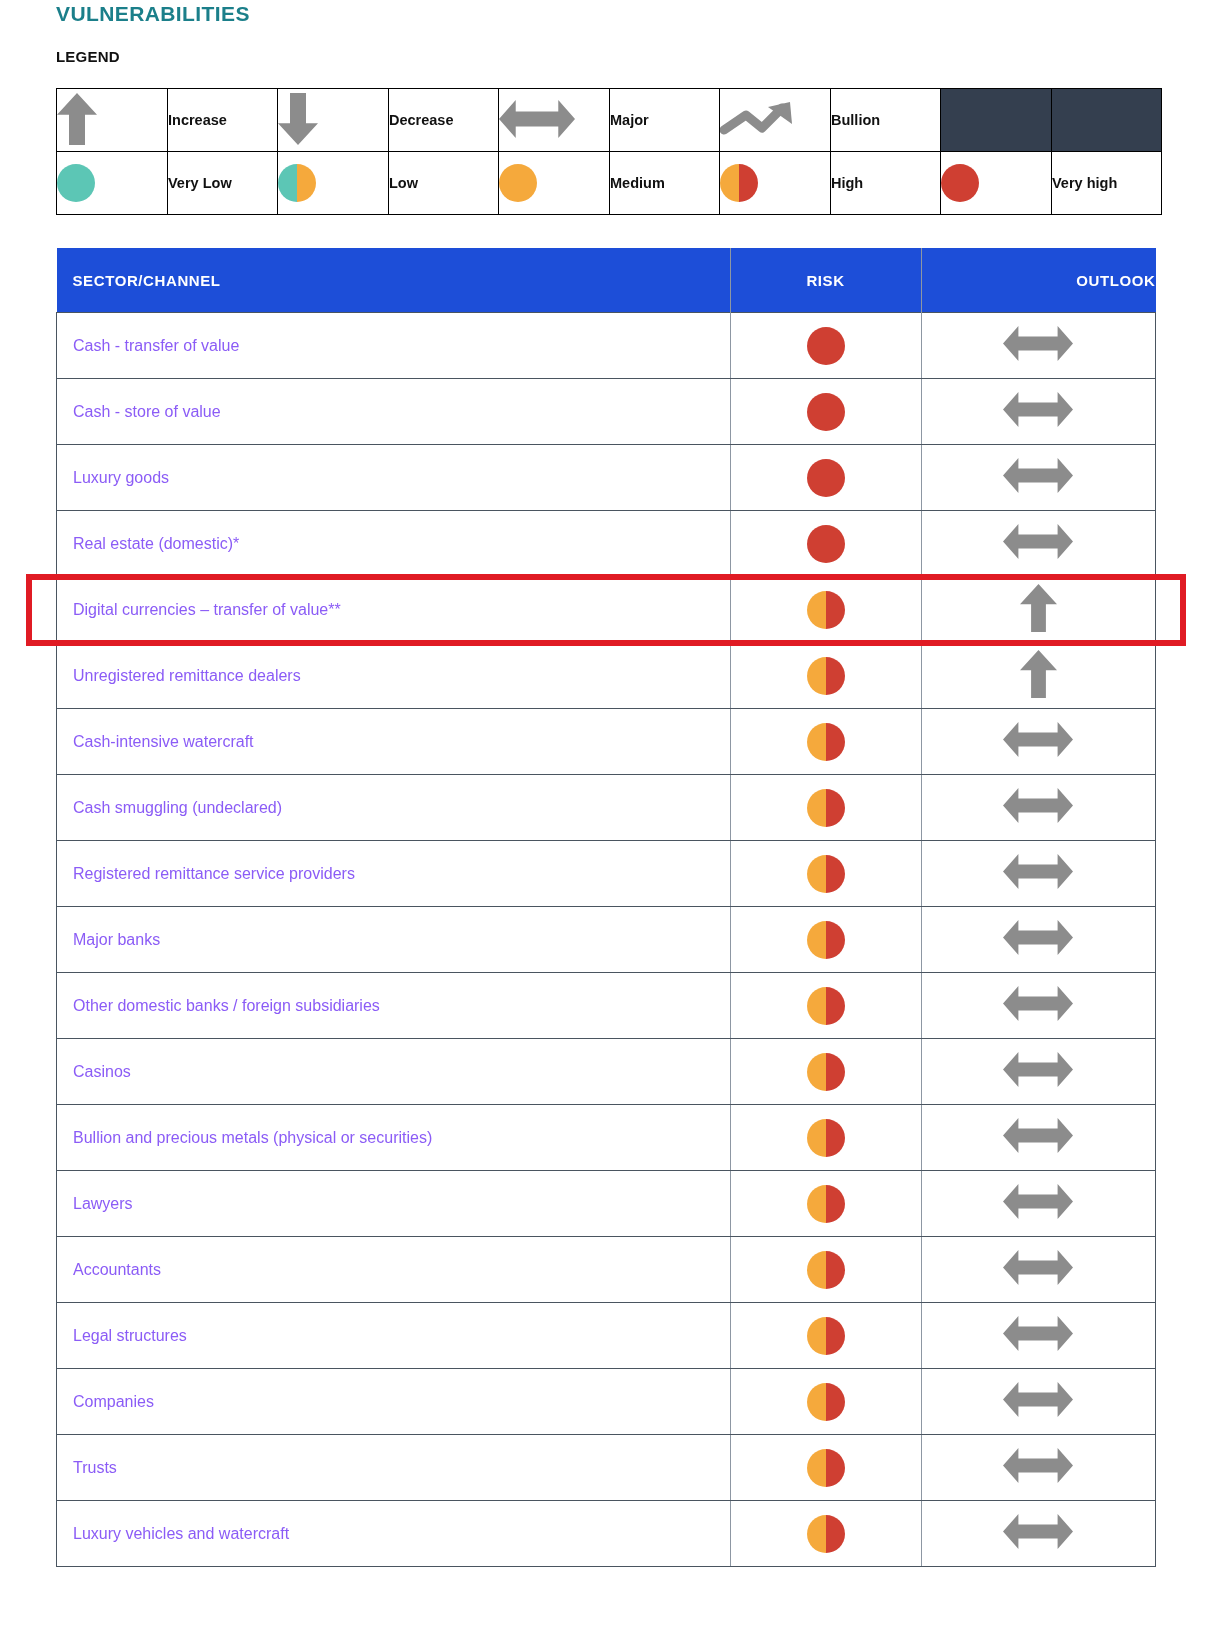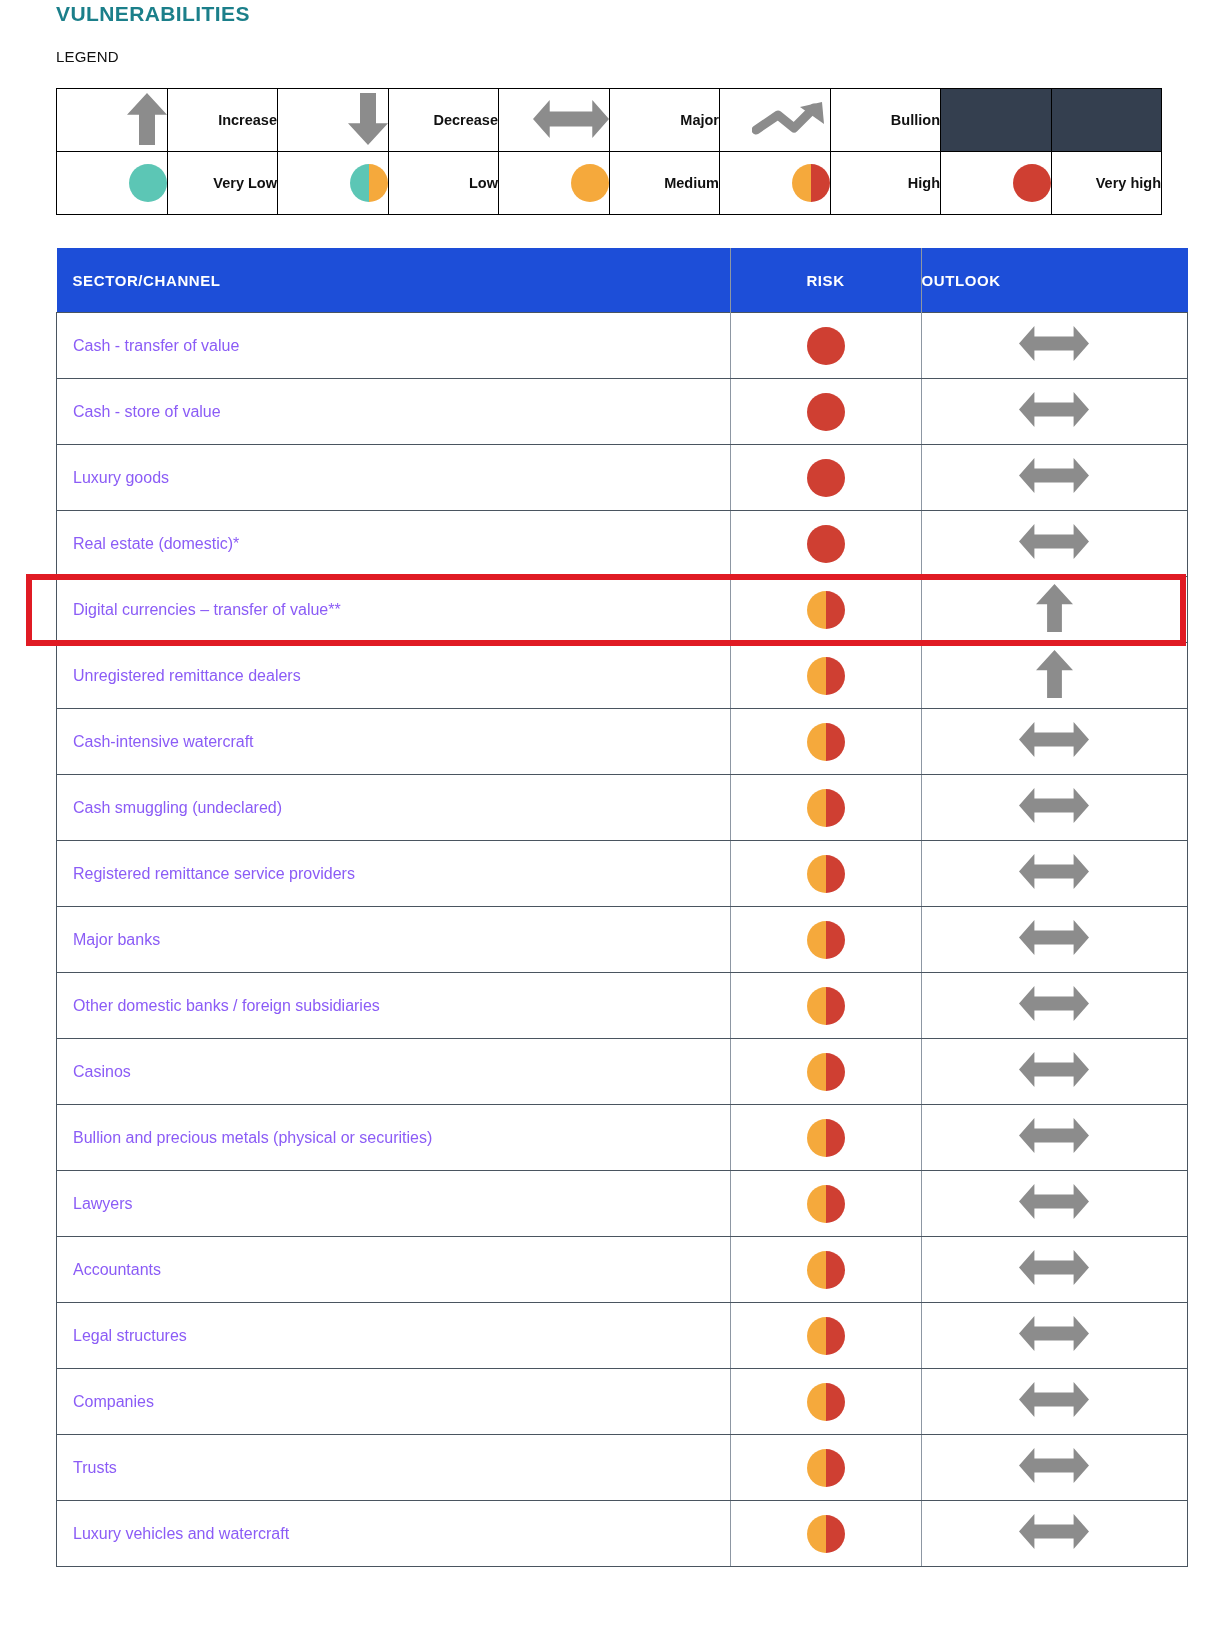--- a/index.html
+++ b/index.html
@@ -31,7 +31,7 @@
     left: 56px;
     top: 48px;
     font-size: 15px;
-    font-weight: normal;
+    font-weight: bold;
     color: #111111;
     letter-spacing: 0.2px;
   }

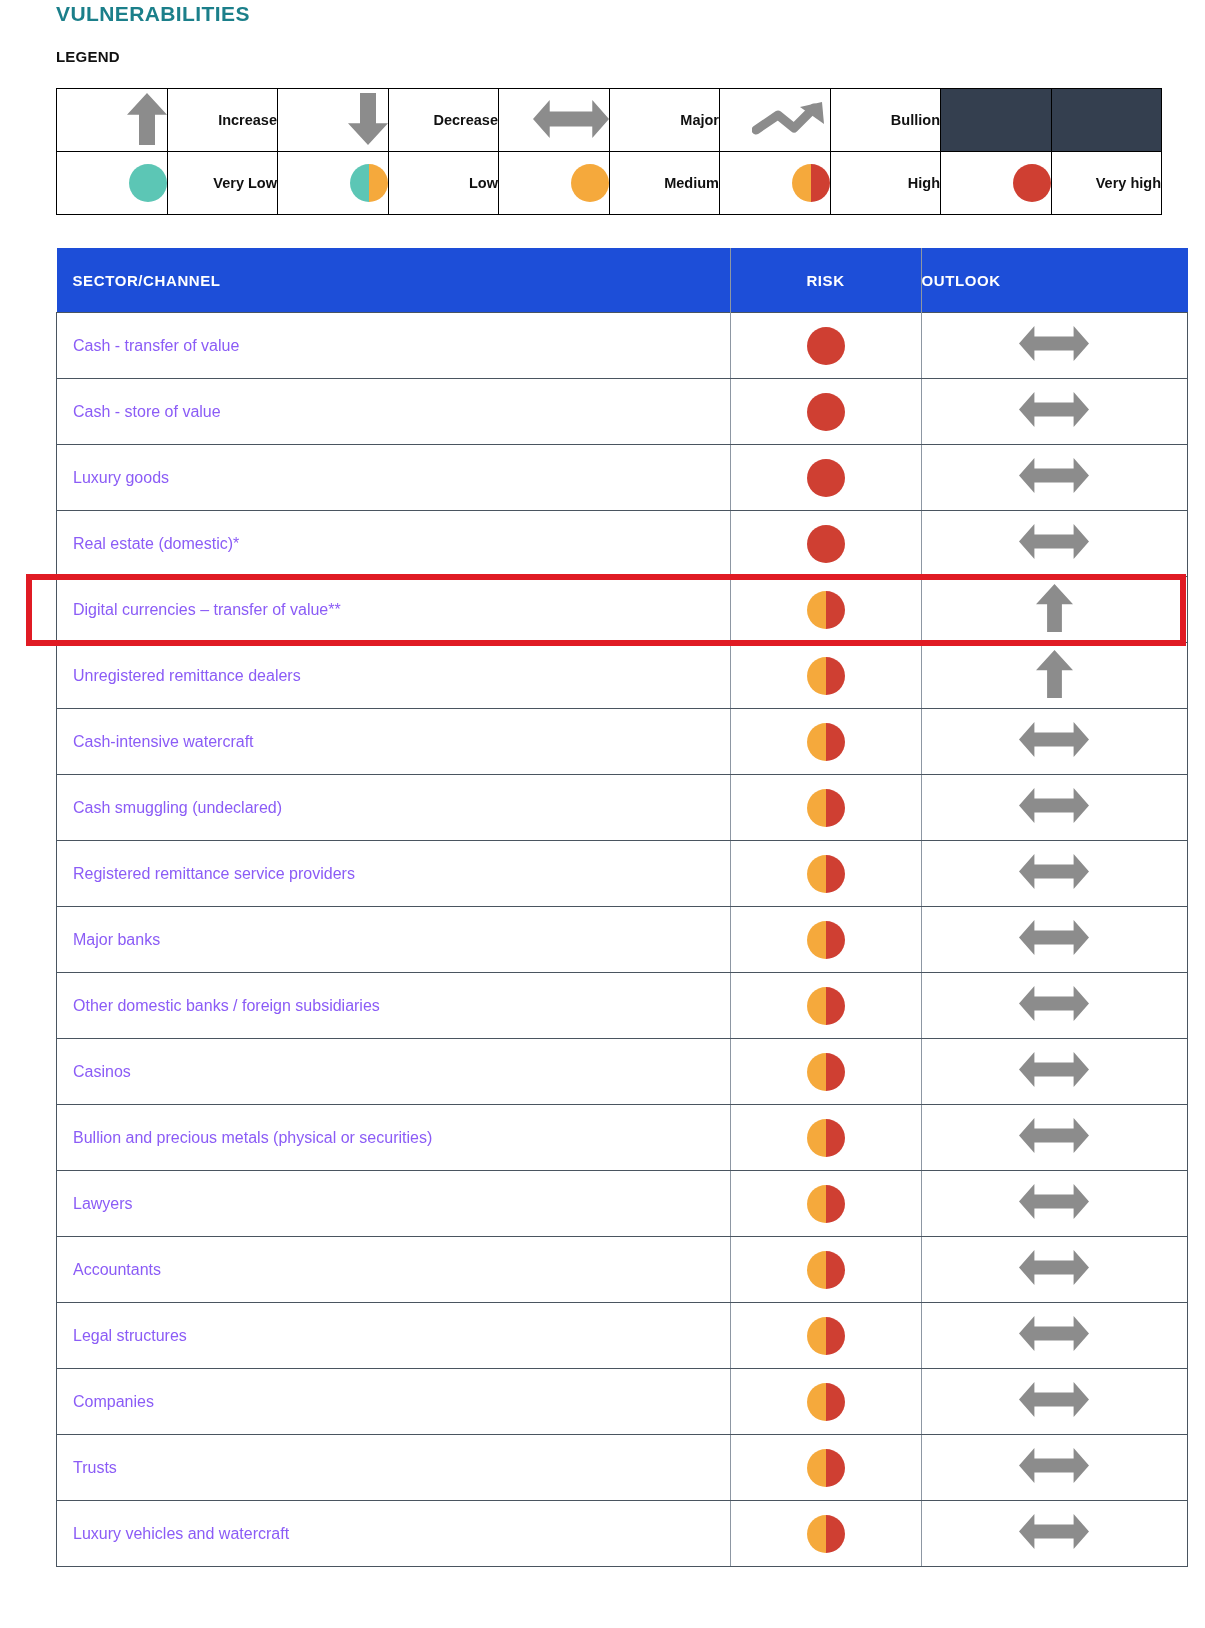--- a/index.html
+++ b/index.html
@@ -48,7 +48,7 @@
   #legend-table td {
     border: 1.6px solid #000000;
     height: 62px;
-    text-align: right;
+    text-align: left;
     vertical-align: middle;
     font-size: 14.5px;
     font-weight: bold;

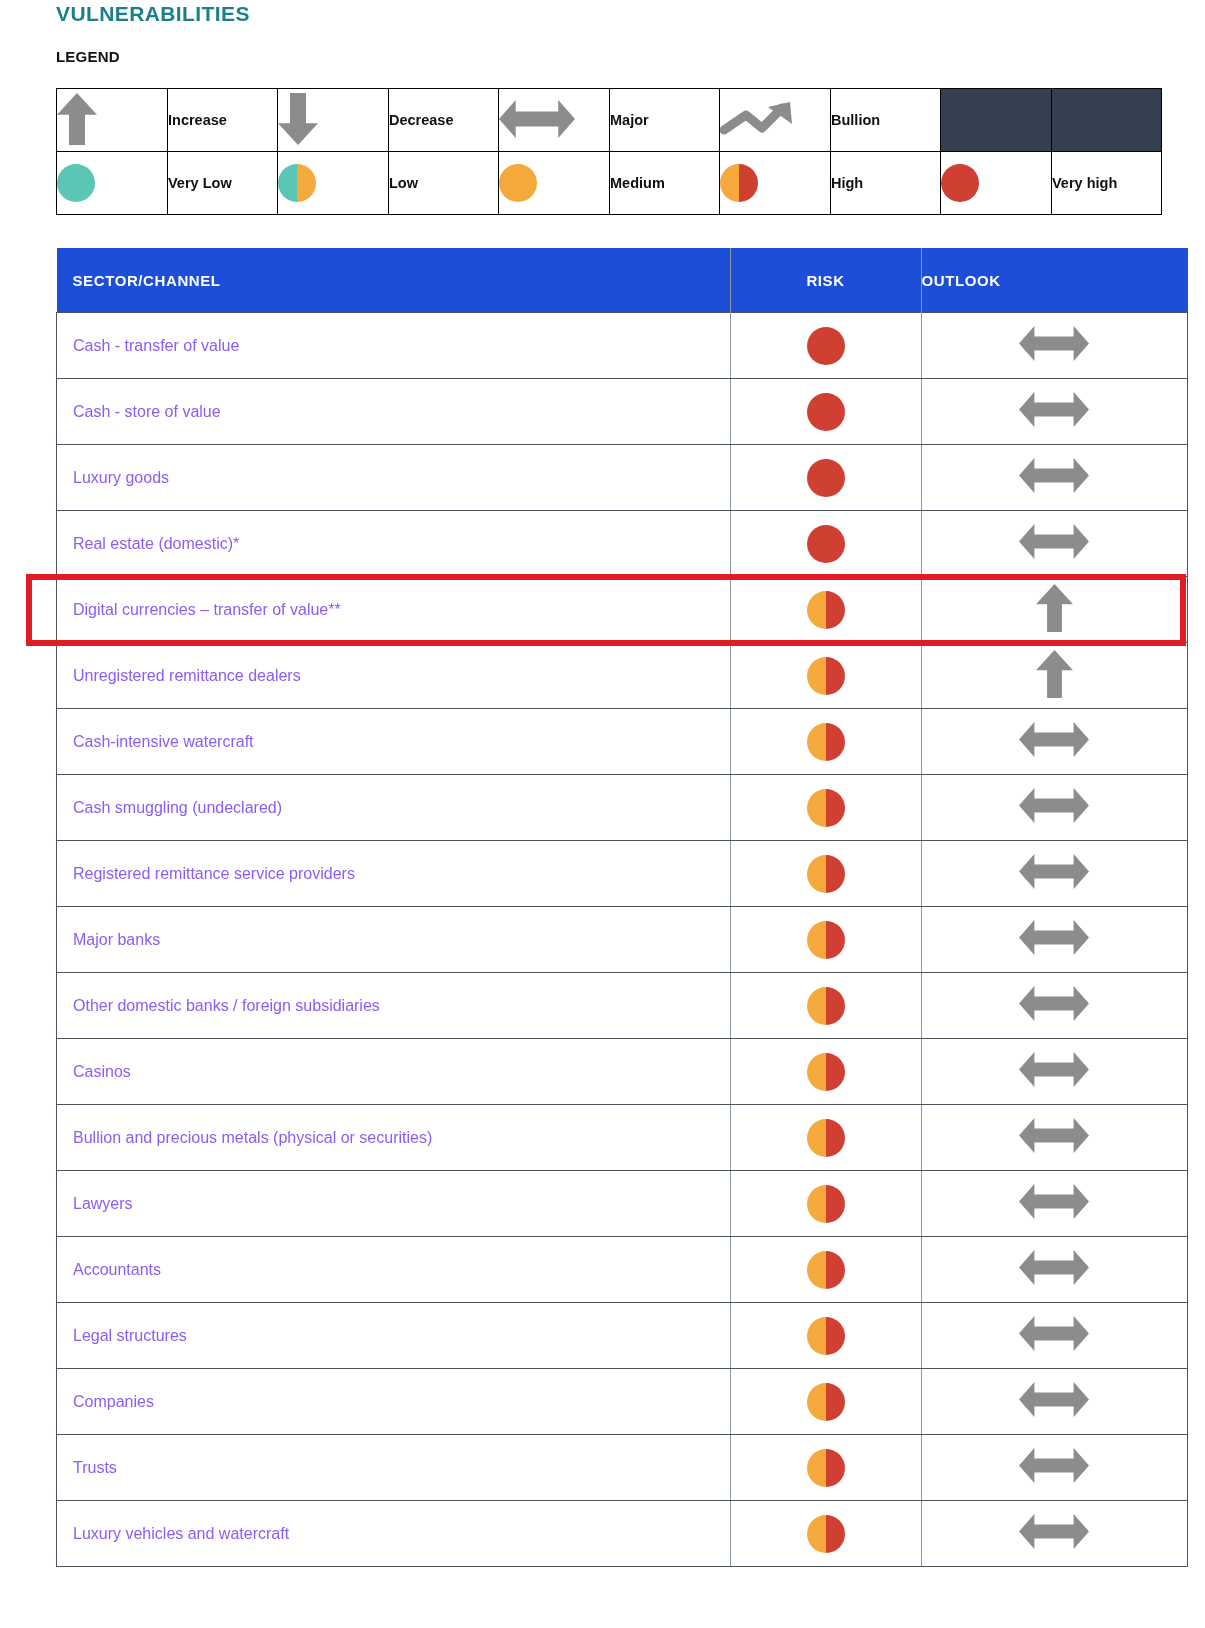--- a/index.html
+++ b/index.html
@@ -93,8 +93,8 @@
     border-right: 1.5px solid #8d97a3;
   }
   #main-table th.h-outlook {
-    width: 266px;
-    text-align: left;
+    width: 234px;
+    text-align: right;
   }
   #main-table td {
     height: 65px;

